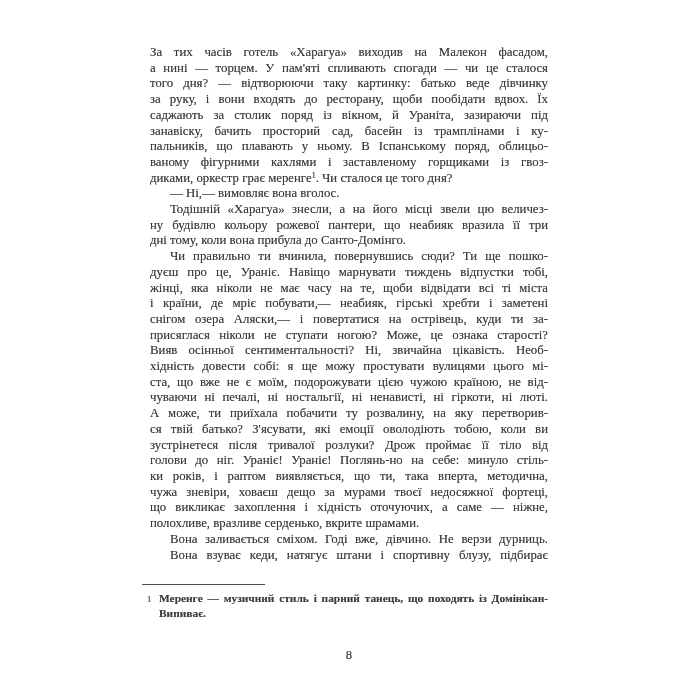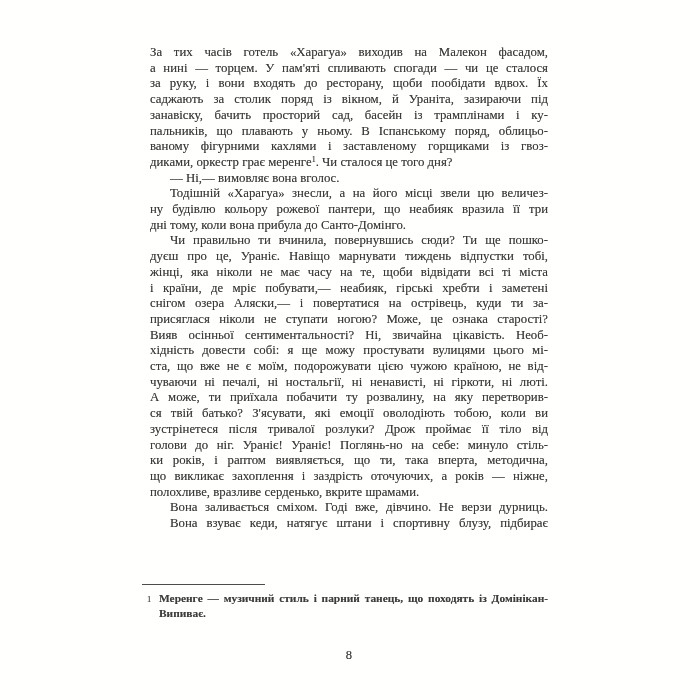--- a/index.html
+++ b/index.html
@@ -85,6 +85,7 @@
       <div class="para">
         <div class="line">За тих часів готель «Харагуа» виходив на Малекон фасадом,</div>
         <div class="line">а нині — торцем. У пам'яті спливають спогади — чи це сталося</div>
+        <div class="line">того дня? — відтворюючи таку картинку: батько веде дівчинку</div>
         <div class="line">за руку, і вони входять до ресторану, щоби пообідати вдвох. Їх</div>
         <div class="line">саджають за столик поряд із вікном, й Ураніта, зазираючи під</div>
         <div class="line">занавіску, бачить просторий сад, басейн із трамплінами і ку-</div>

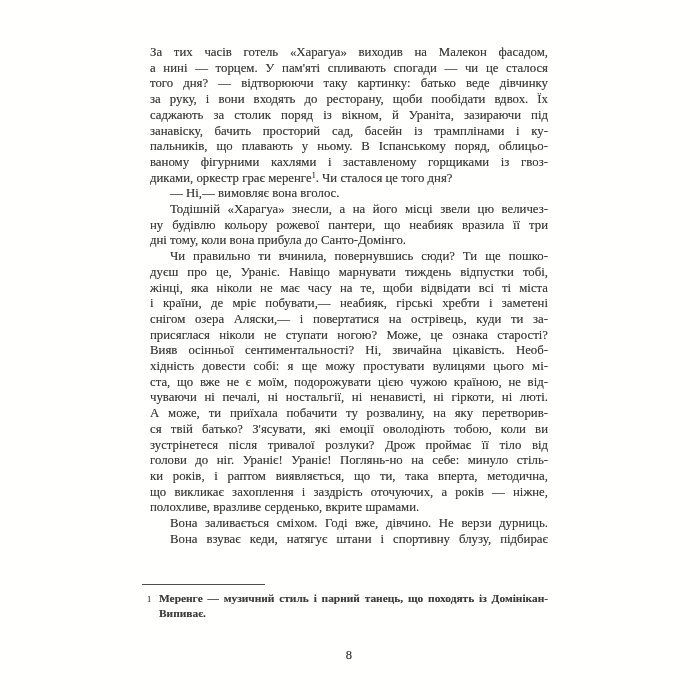--- a/index.html
+++ b/index.html
@@ -117,6 +117,7 @@
         <div class="line">зустрінетеся після тривалої розлуки? Дрож проймає її тіло від</div>
         <div class="line">голови до ніг. Ураніє! Ураніє! Поглянь-но на себе: минуло стіль-</div>
         <div class="line">ки років, і раптом виявляється, що ти, така вперта, методична,</div>
+        <div class="line">чужа зневіри, ховаєш дещо за мурами твоєї недосяжної фортеці,</div>
         <div class="line">що викликає захоплення і заздрість оточуючих, а років — ніжне,</div>
         <div class="line lastline">полохливе, вразливе серденько, вкрите шрамами.</div>
       </div>

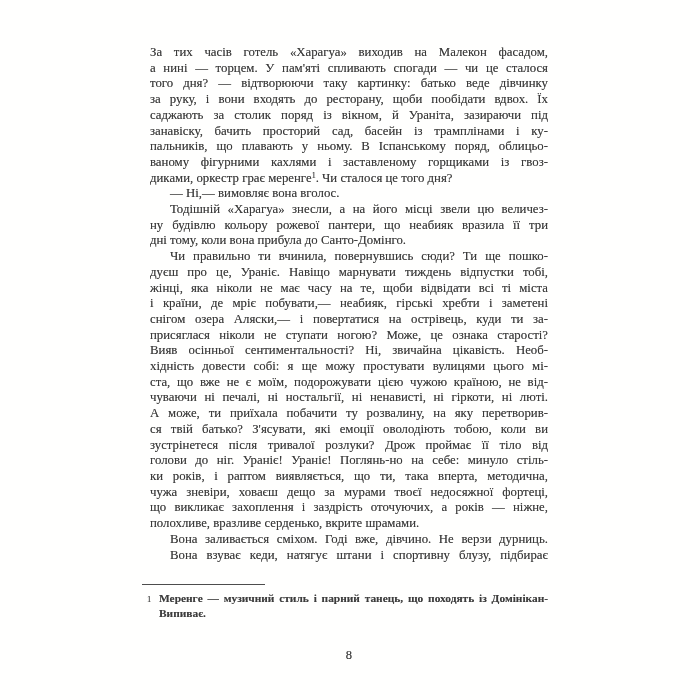--- a/index.html
+++ b/index.html
@@ -118,7 +118,7 @@
         <div class="line">голови до ніг. Ураніє! Ураніє! Поглянь-но на себе: минуло стіль-</div>
         <div class="line">ки років, і раптом виявляється, що ти, така вперта, методична,</div>
         <div class="line">чужа зневіри, ховаєш дещо за мурами твоєї недосяжної фортеці,</div>
-        <div class="line">що викликає захоплення і заздрість оточуючих, а років — ніжне,</div>
+        <div class="line">що викликає захоплення і хідність оточуючих, а саме — ніжне,</div>
         <div class="line lastline">полохливе, вразливе серденько, вкрите шрамами.</div>
       </div>
       <div class="para">

